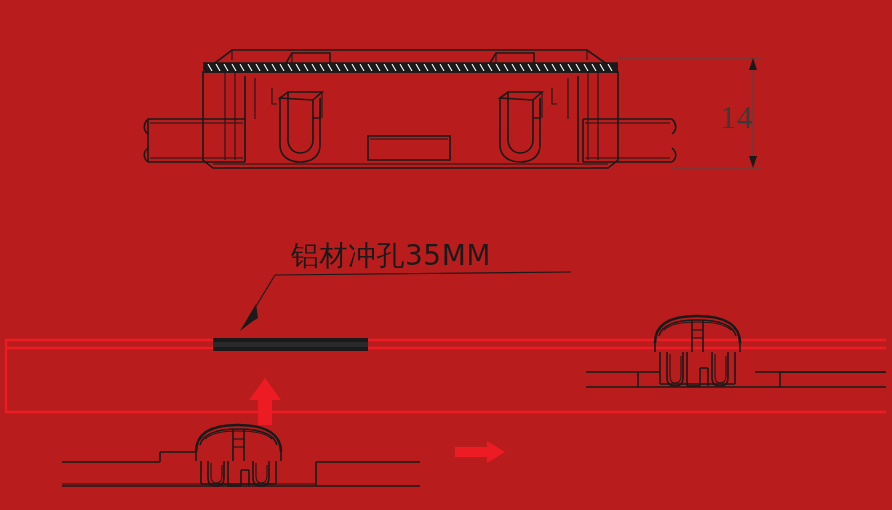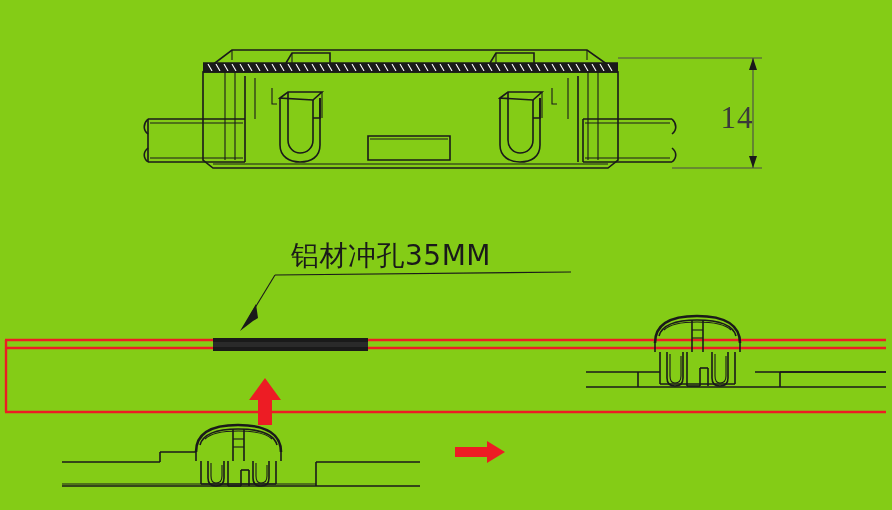--- a/index.html
+++ b/index.html
@@ -17,7 +17,7 @@
     position: relative;
     width: 892px;
     height: 510px;
-    background: #84cc16;
+    background: #b91c1c;
   }
   svg.canvas {
     position: absolute;

